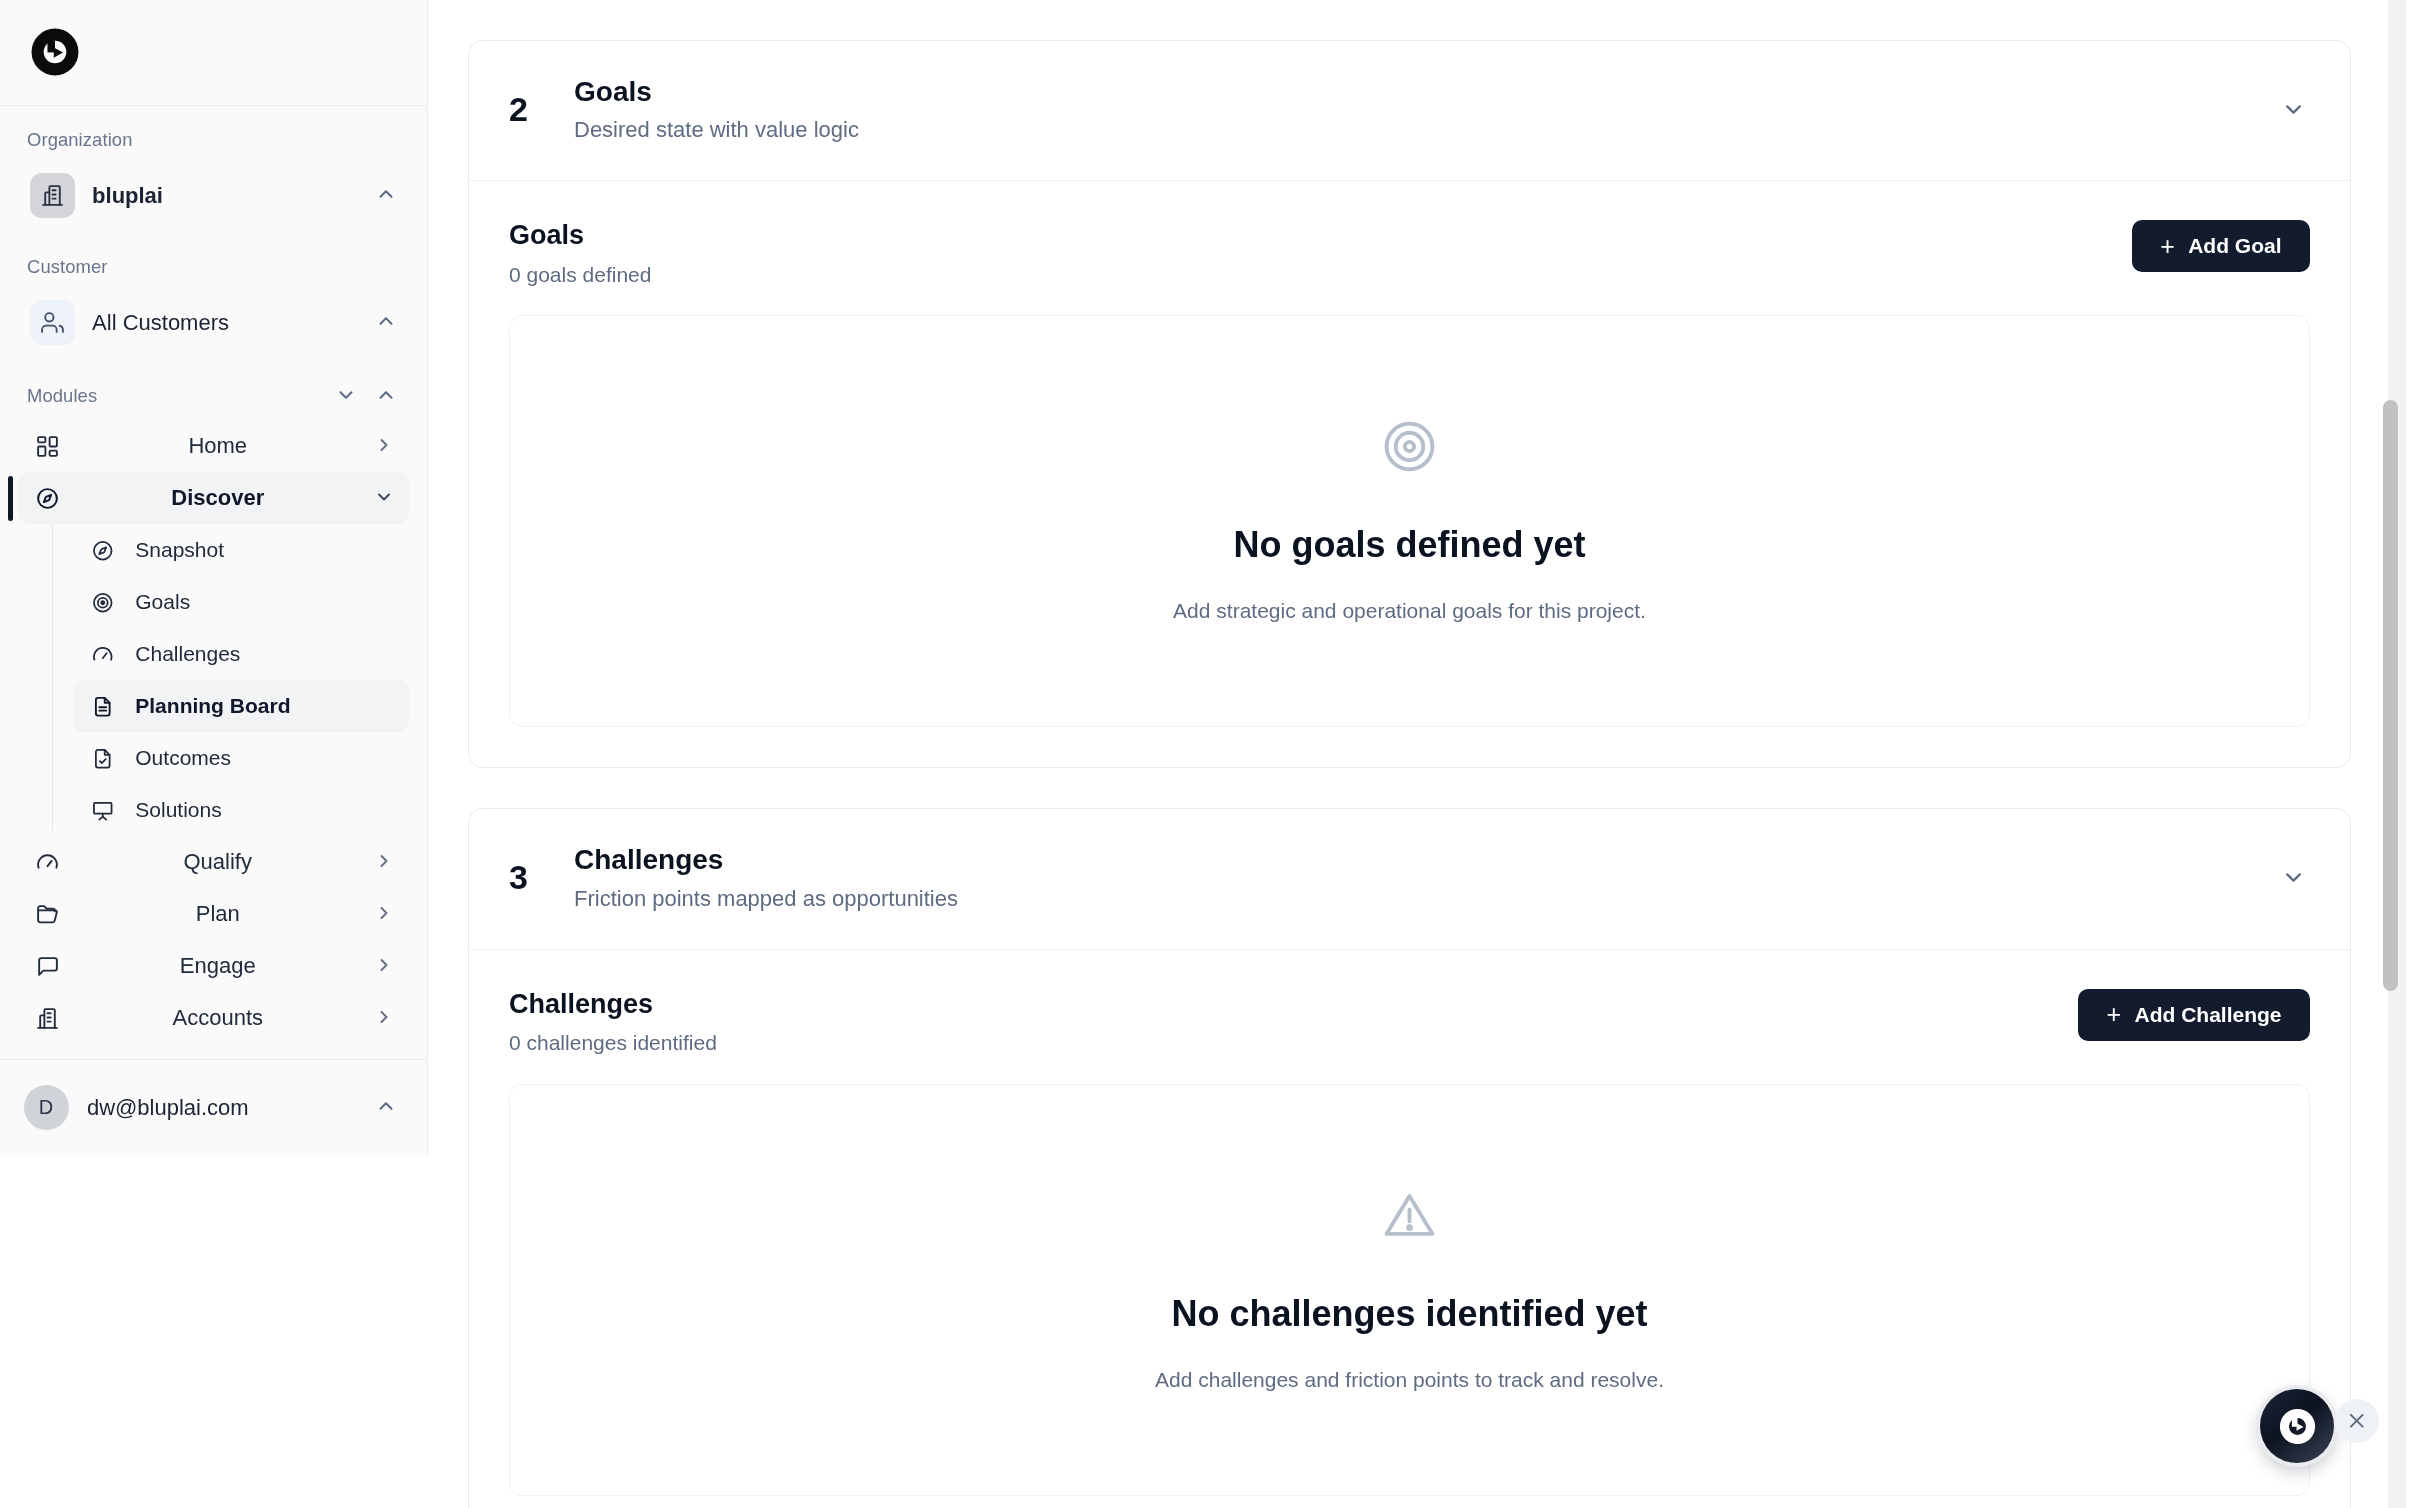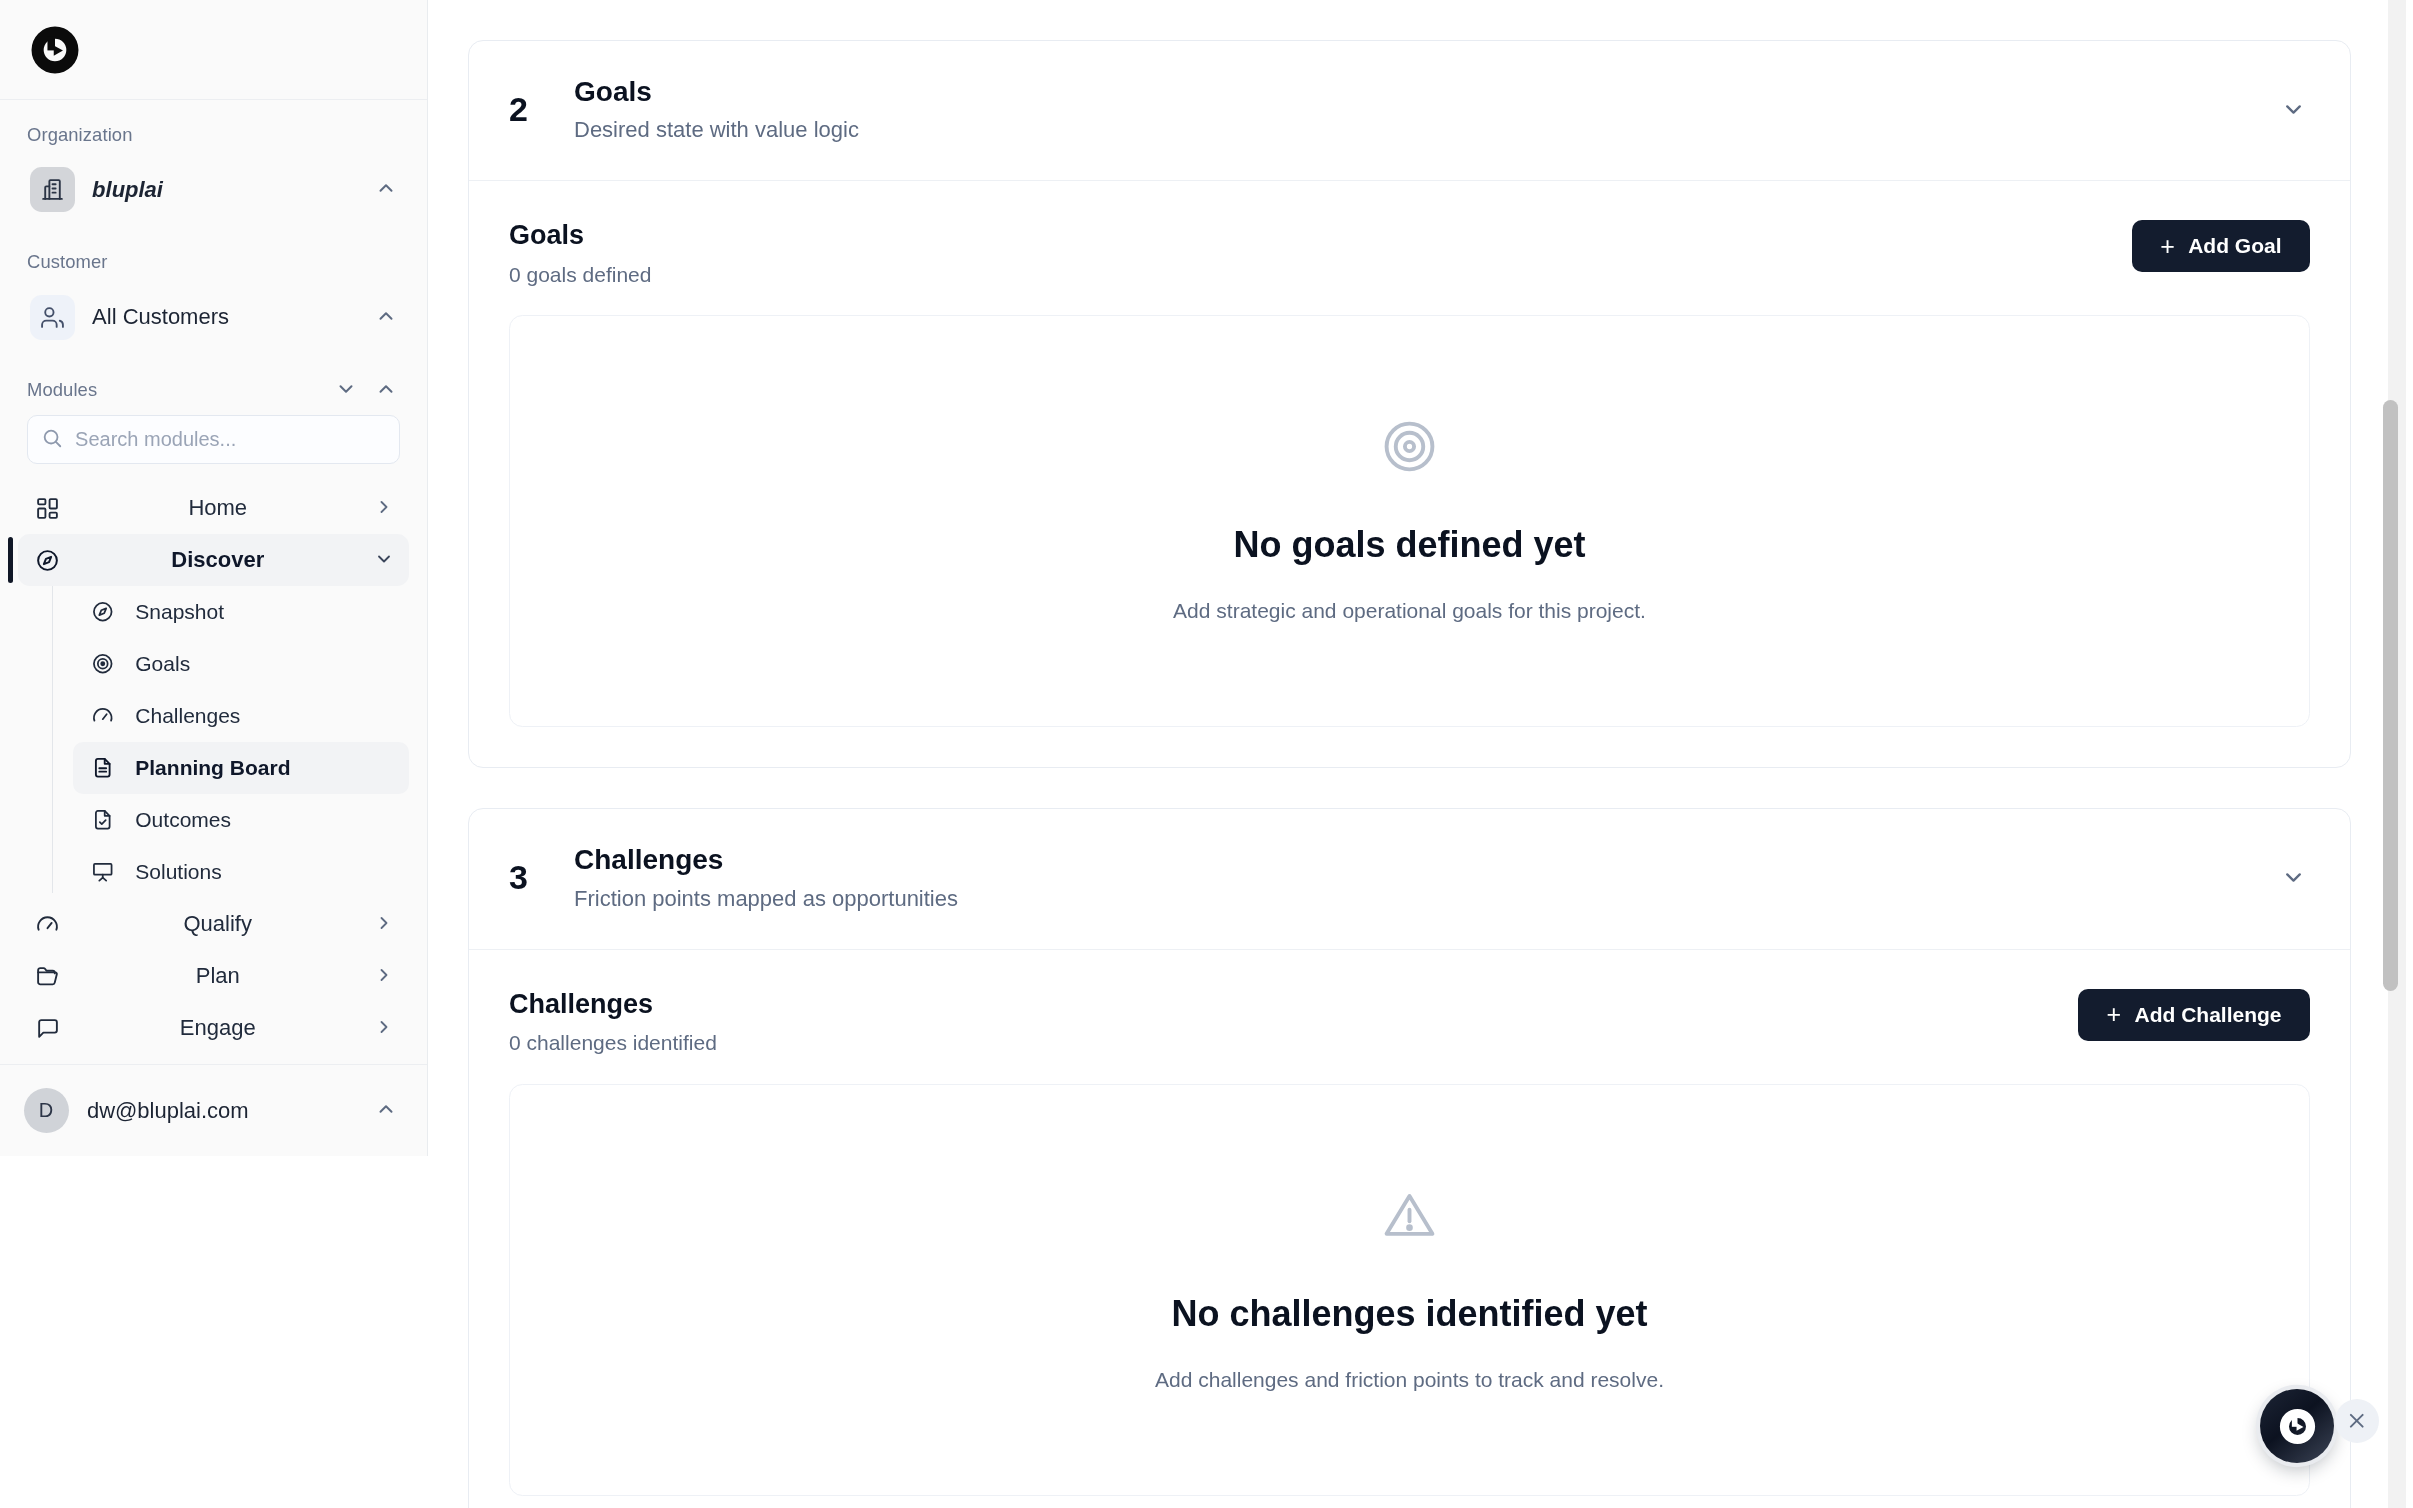--- a/index.html
+++ b/index.html
@@ -58,7 +58,7 @@
   .pick-icon.org { background: #d3d5d9; }
   .pick-icon.cust { background: #eef2f9; }
   .pick-label { font-size: 22px; color: #1c2433; font-weight: 500; flex: 1 1 auto; }
-  .pick-label.bold { font-weight: 700; font-style: italic; }
+  .pick-label.bold { font-weight: 700; }
 
   .sb-gap-24 { height: 30px; }
 

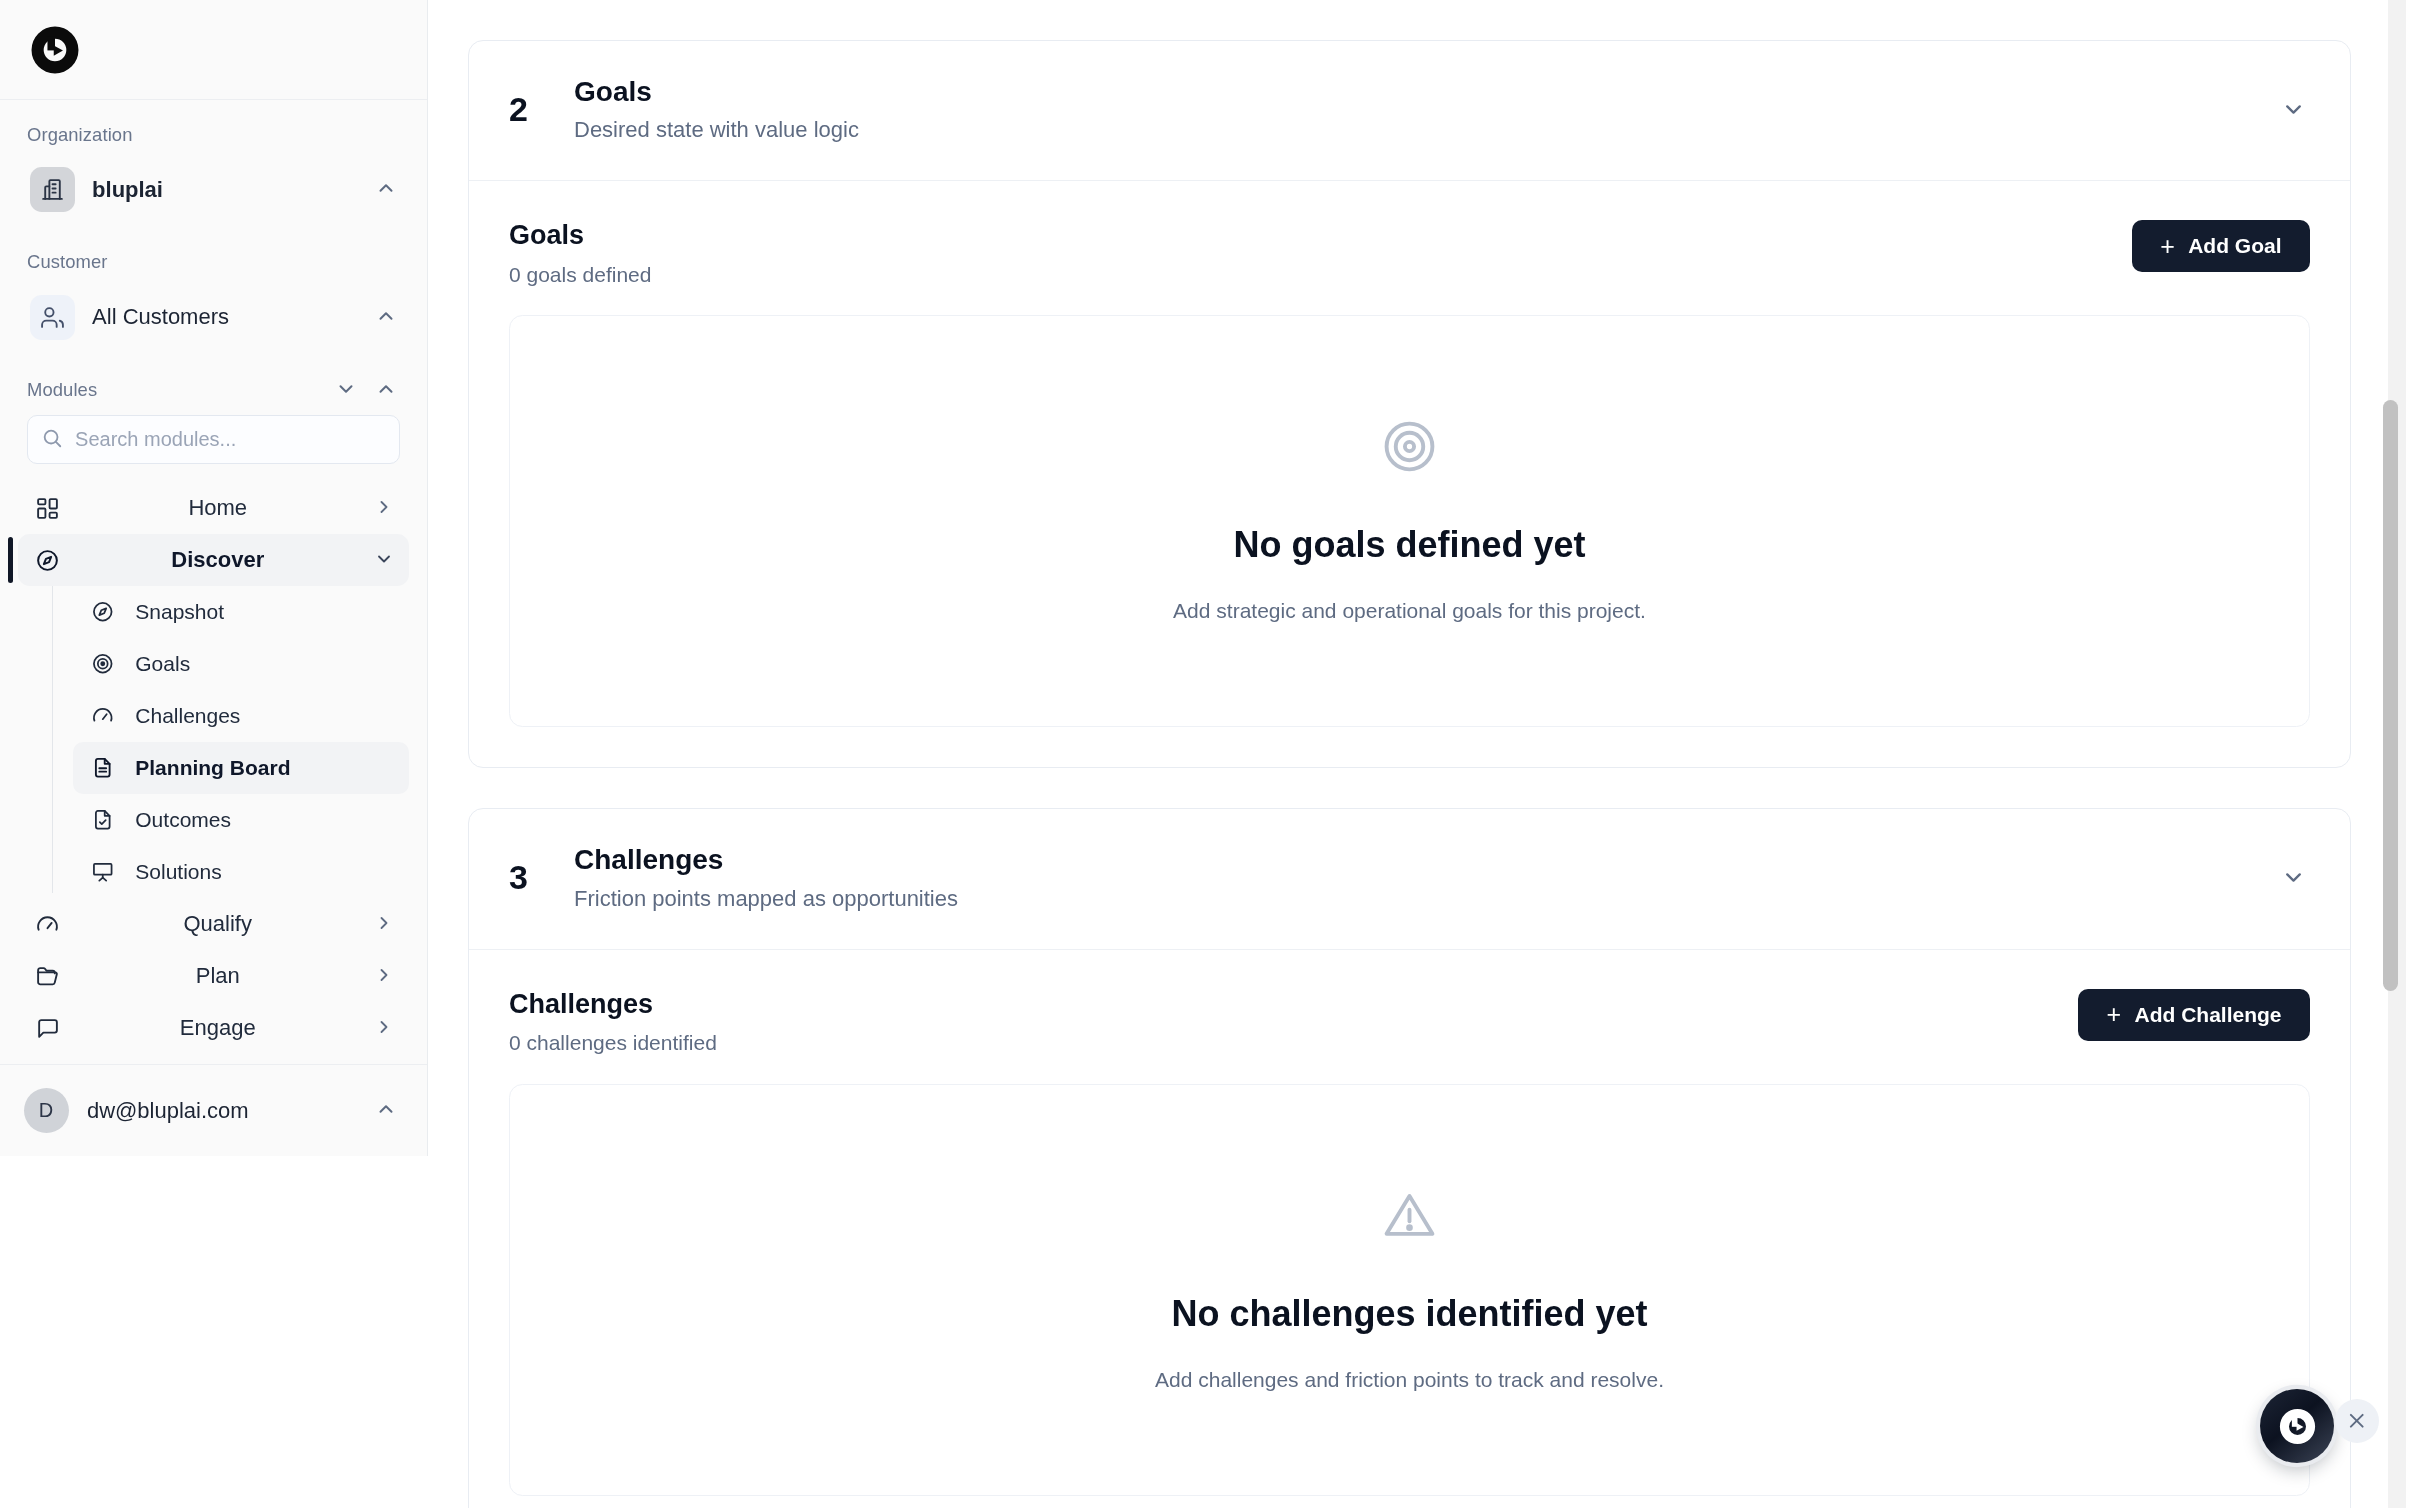--- a/index.html
+++ b/index.html
@@ -272,17 +272,6 @@
         </span>
       </div>
 
-      <div class="search-wrap">
-        <div class="search-box">
-          <span>
-            <svg width="22" height="22" viewBox="0 0 24 24" fill="none" stroke="#8e99ad" stroke-width="2" stroke-linecap="round" stroke-linejoin="round">
-                <circle cx="11" cy="11" r="7"></circle>
-                <line x1="21" y1="21" x2="16.5" y2="16.5"></line>
-              </svg>
-          </span>
-          <input type="text" placeholder="Search modules..." style="">
-        </div>
-      </div>
 
       <div class="nav-list">
 

